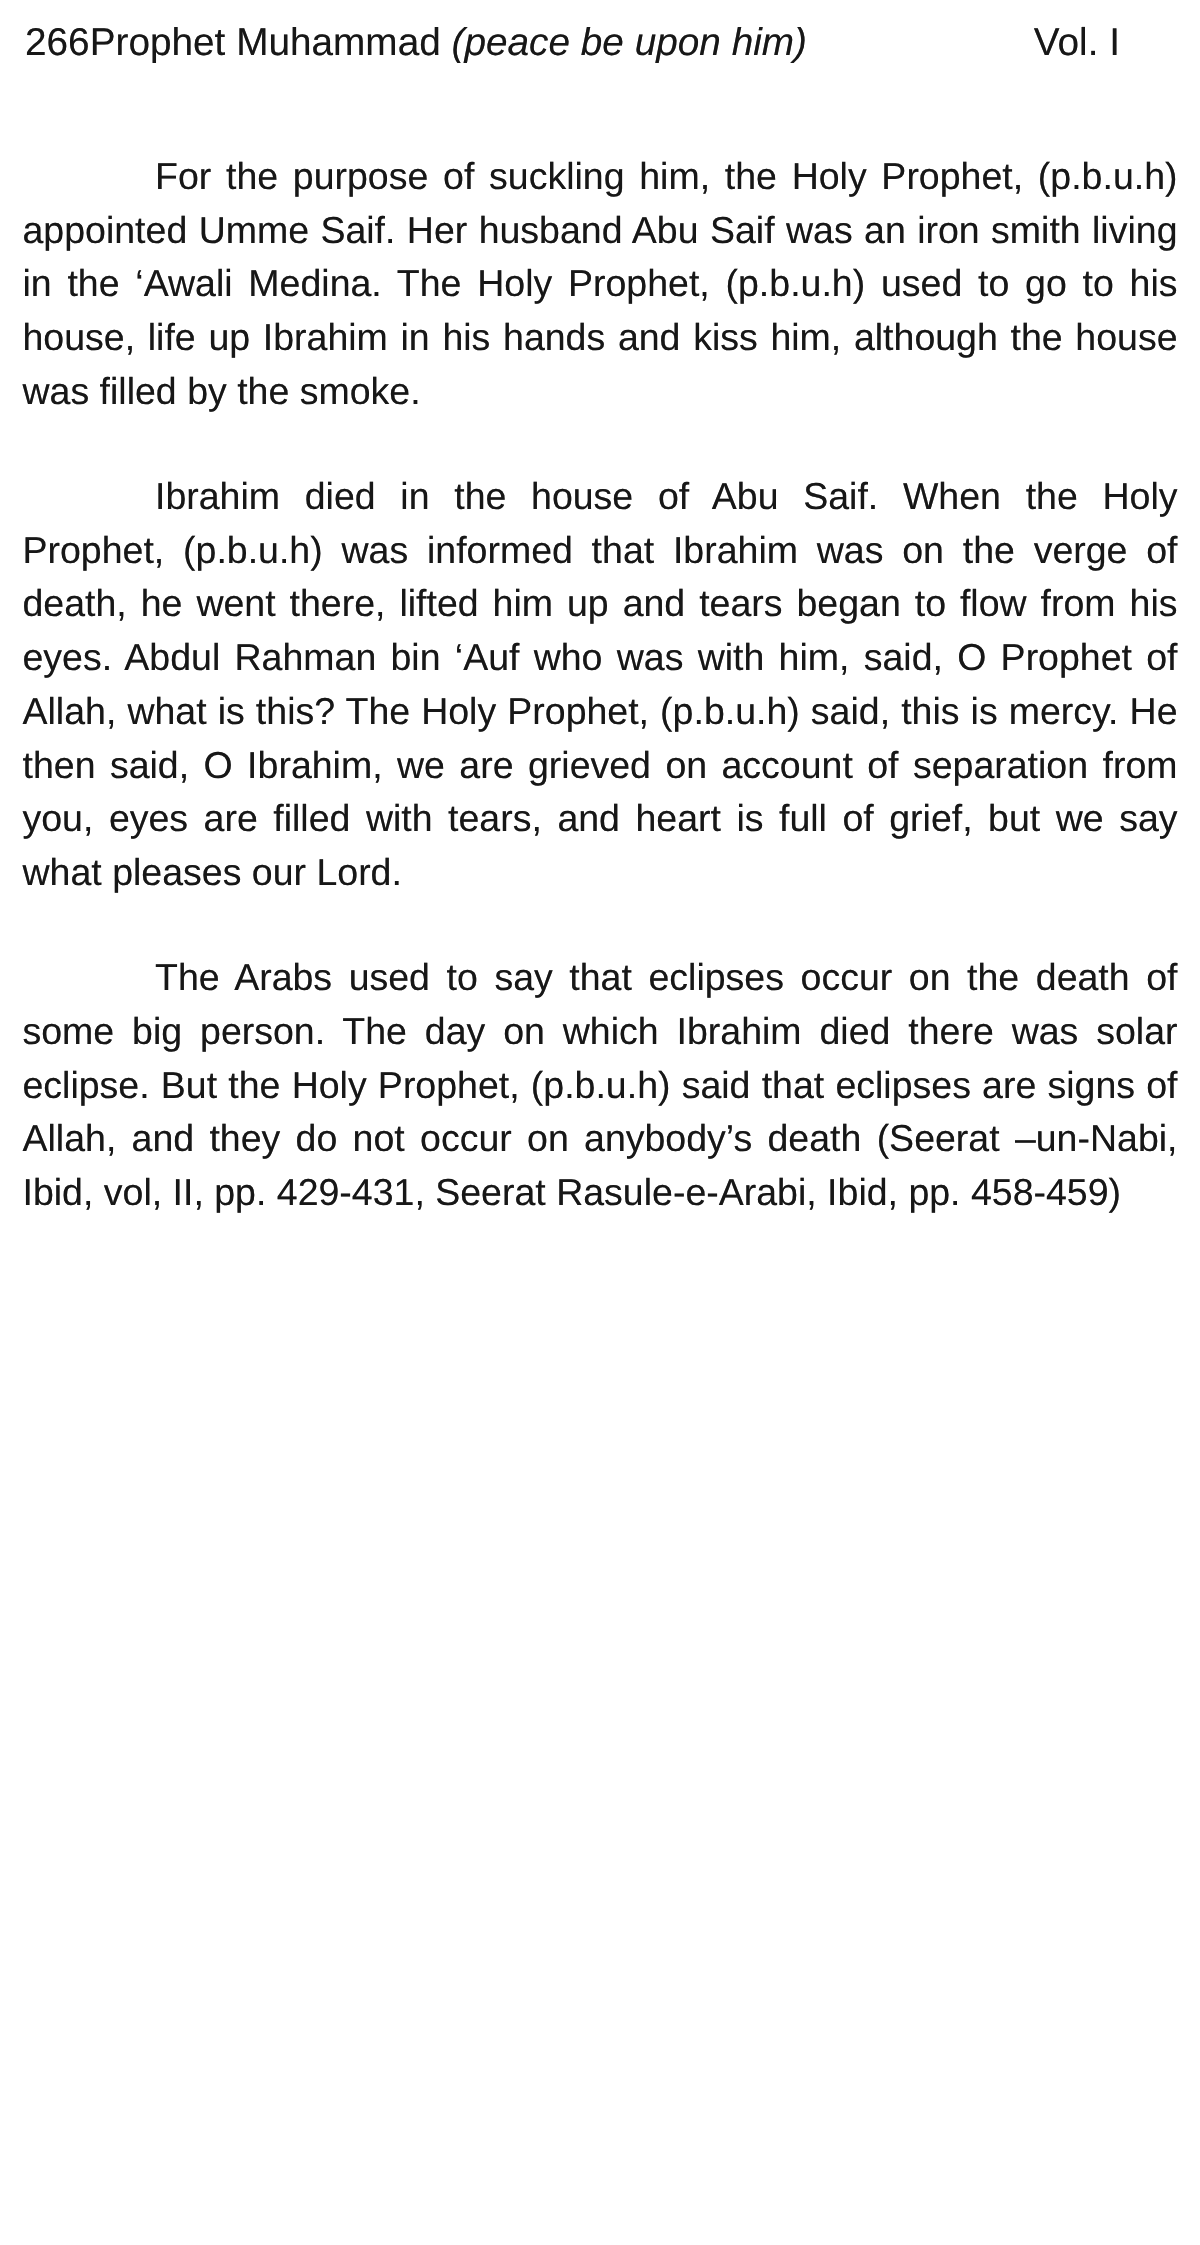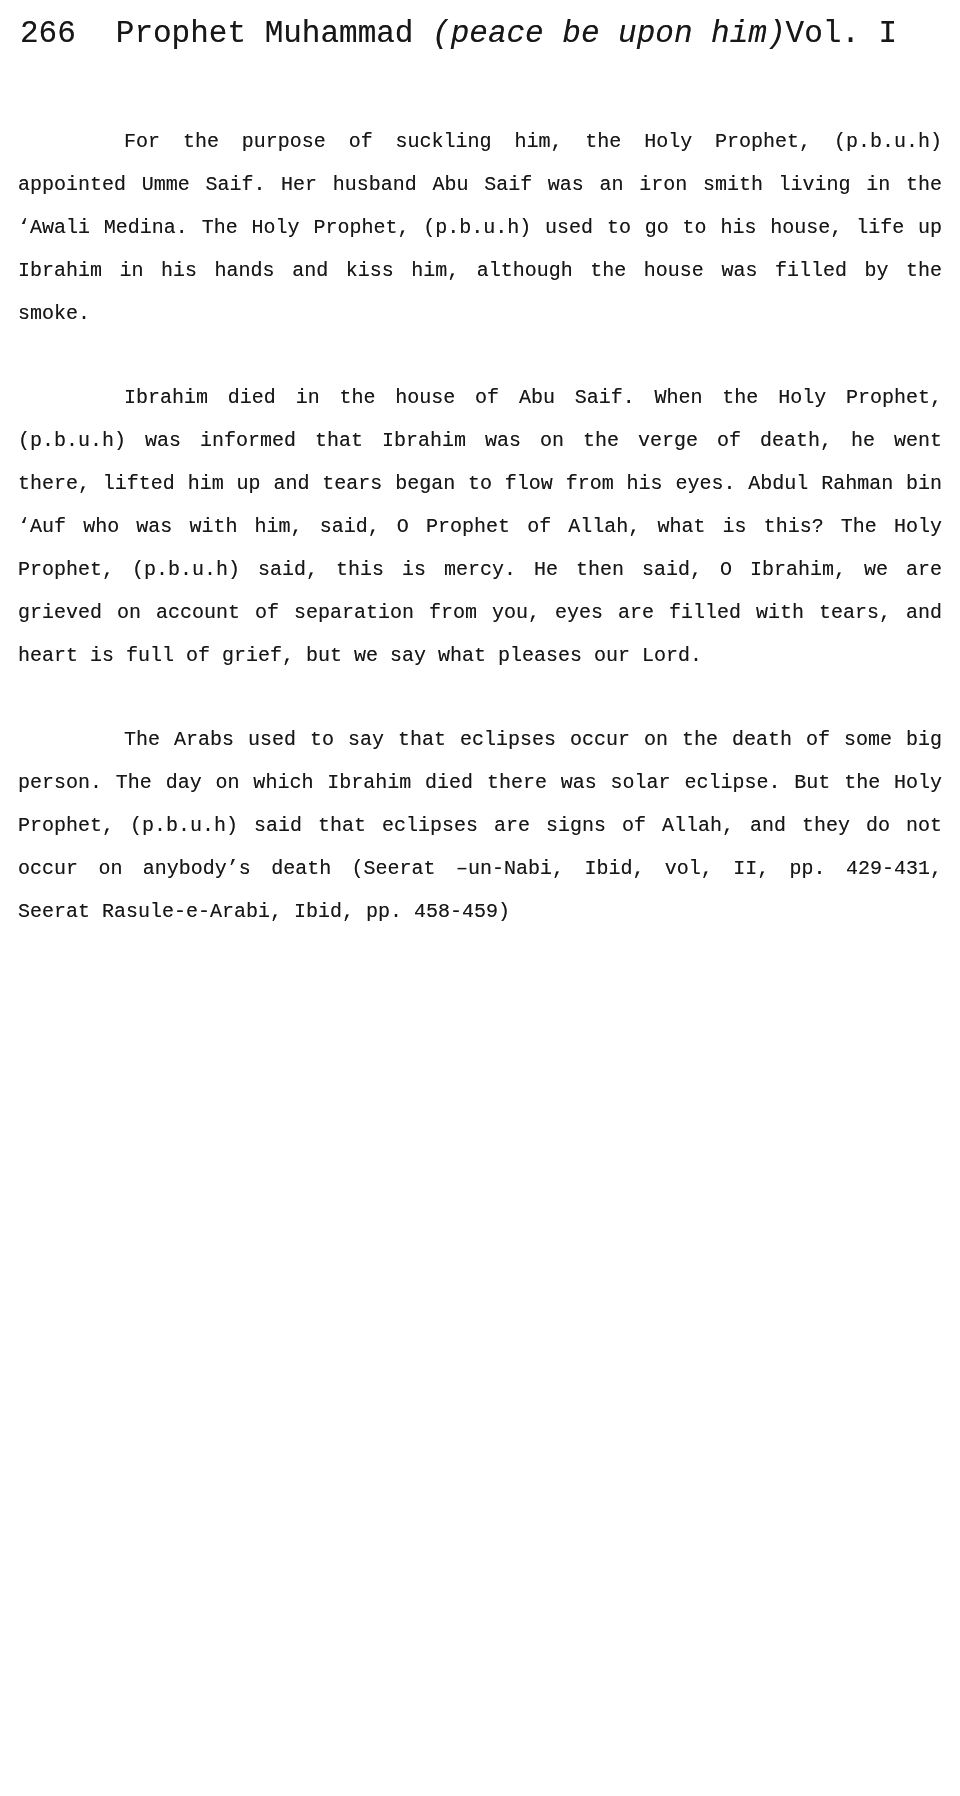--- a/index.html
+++ b/index.html
@@ -17,7 +17,7 @@
     height: 1673px;
     background: #ffffff;
     color: #171717;
-    font-family: Liberation Mono, monospace;
+    font-family: Liberation Sans, sans-serif;
     overflow: hidden;
     
     text-shadow: 0 0 0.5px rgba(20,20,20,0.55);

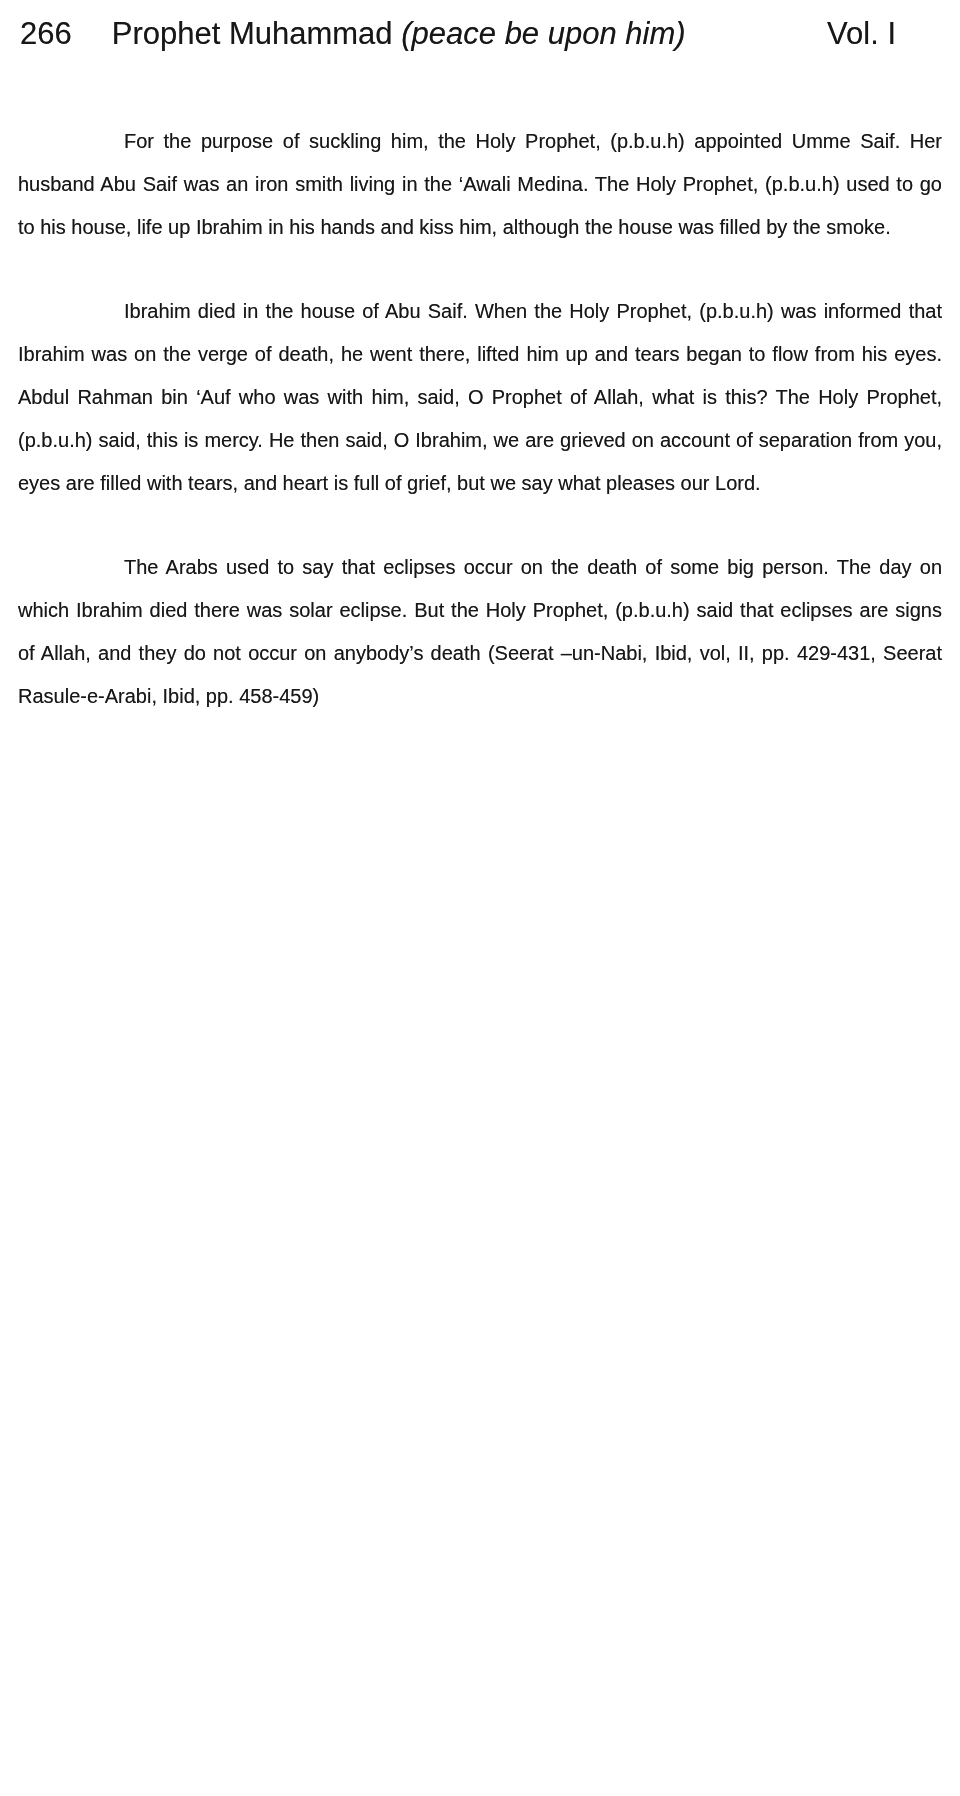--- a/index.html
+++ b/index.html
@@ -31,7 +31,6 @@
     white-space: nowrap;
   }
   .running-head .title {
-    margin-left: 40px;
   }
   .it {
     font-style: italic;

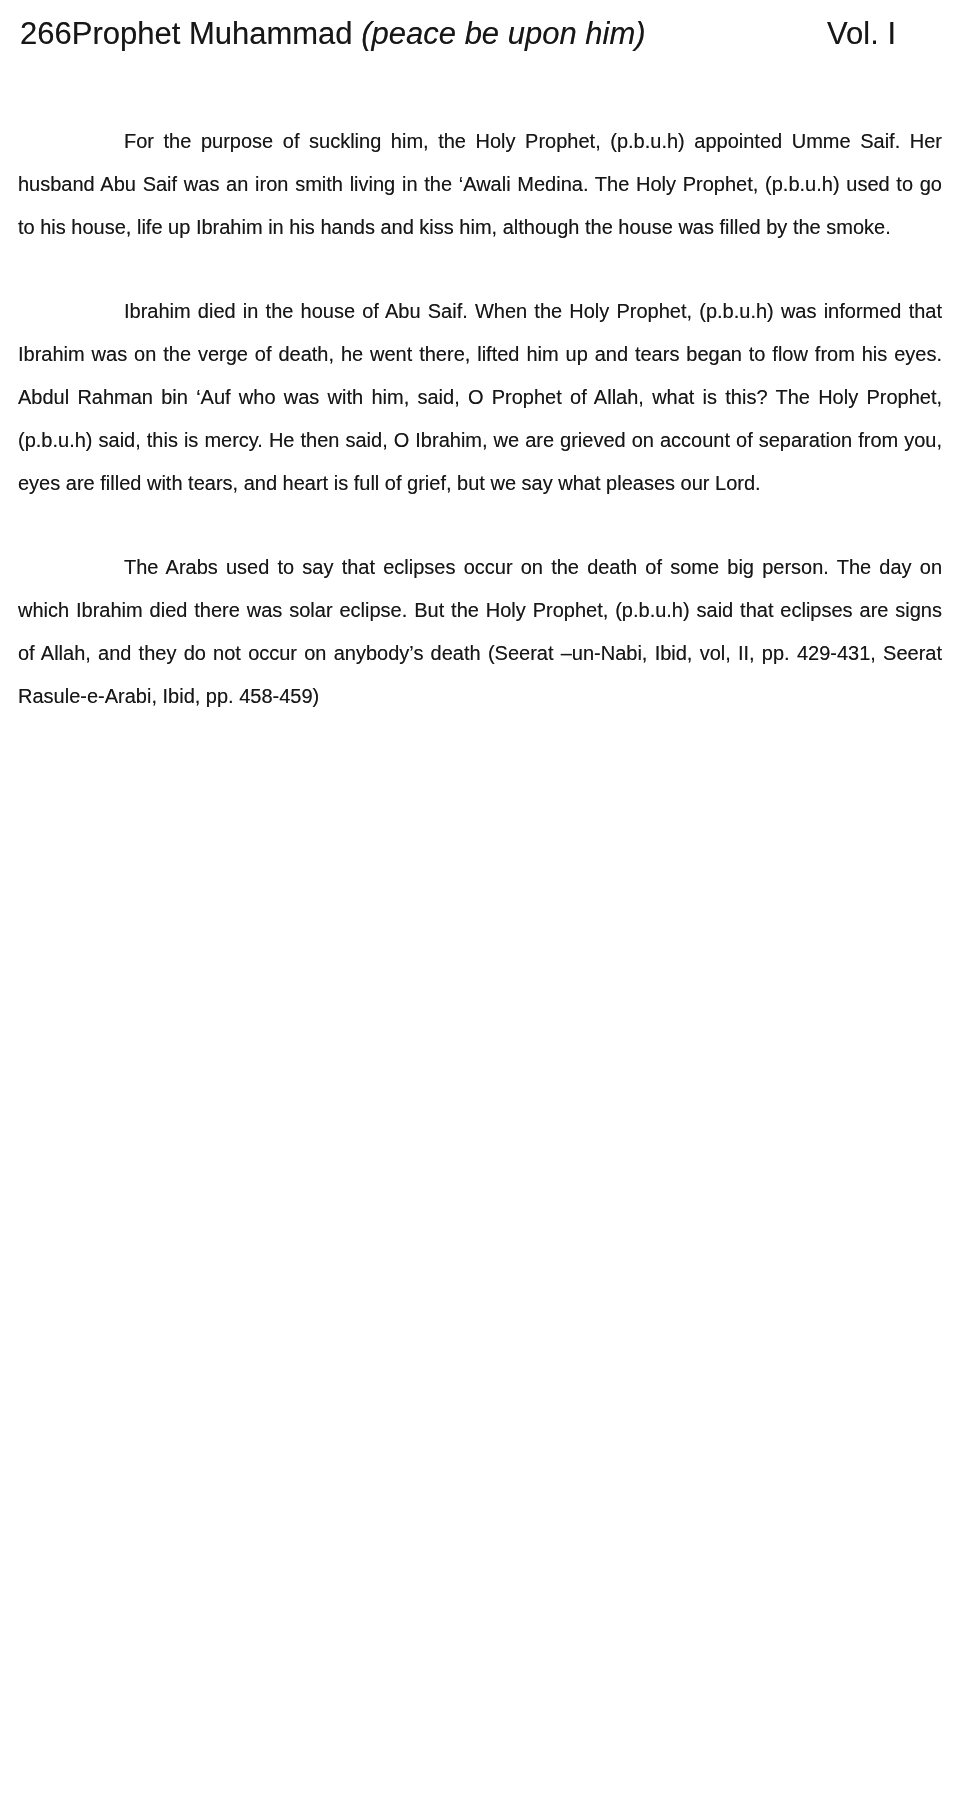--- a/index.html
+++ b/index.html
@@ -40,7 +40,7 @@
   }
   .body-text {
     padding: 66px 18px 0 18px;
-    font-size: 20px;
+    font-size: 30px;
     line-height: 43px;
     text-align: justify;
   }

